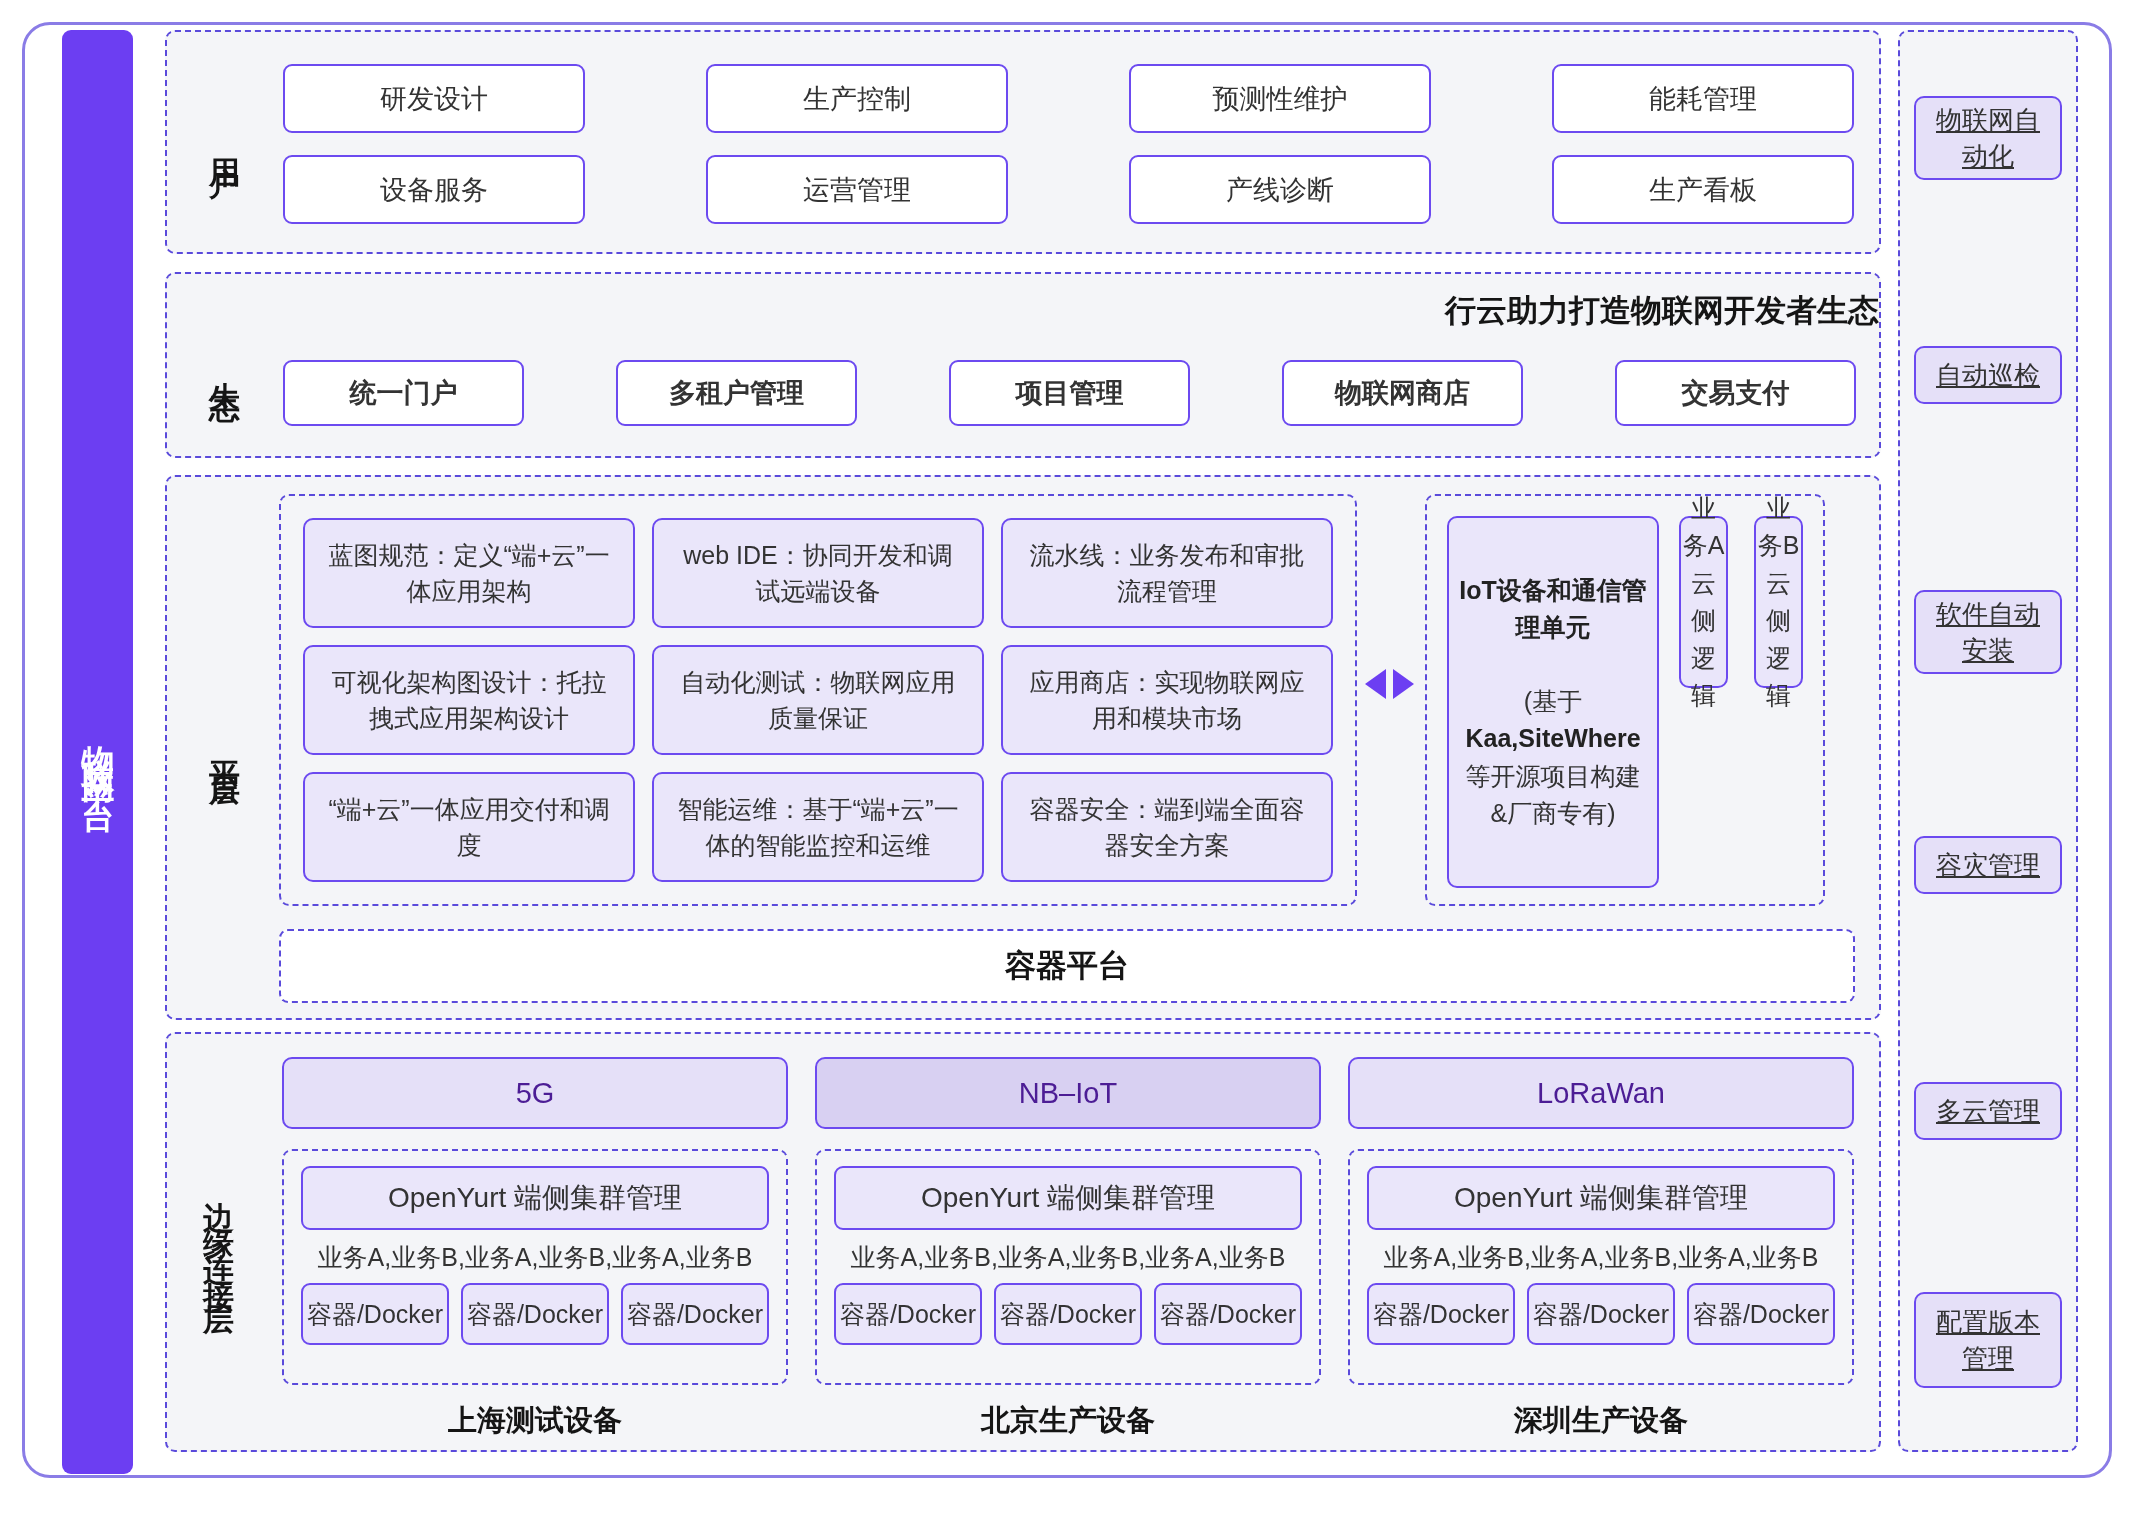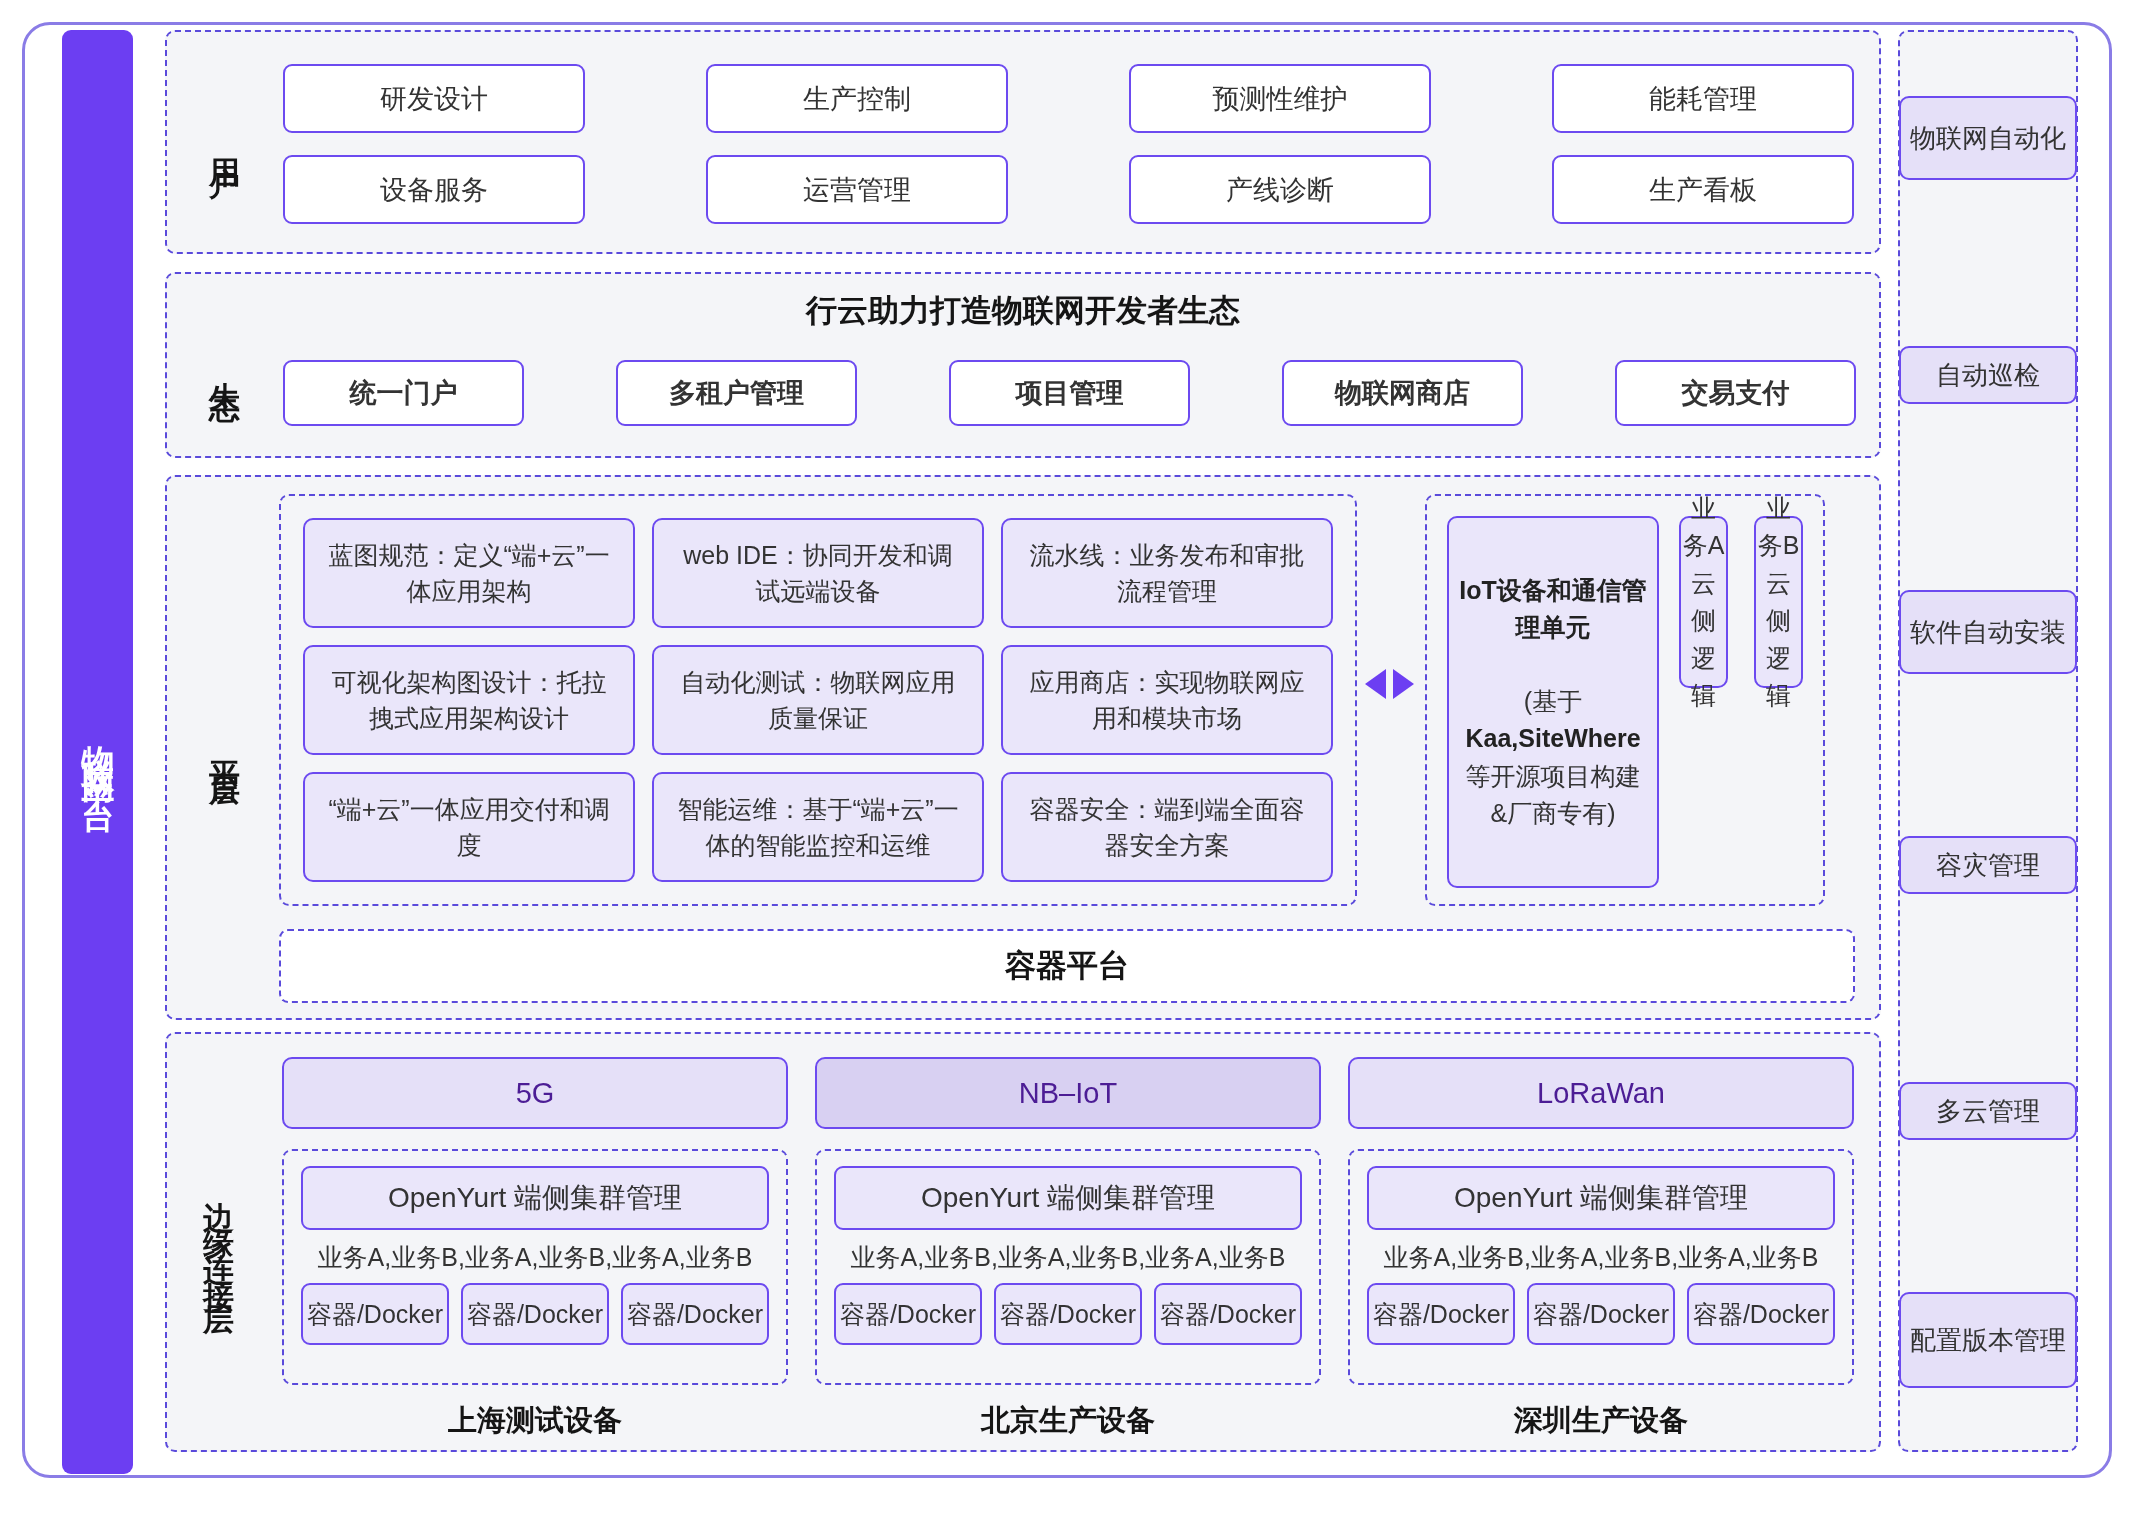--- a/index.html
+++ b/index.html
@@ -117,10 +117,10 @@
     background:var(--sec);border:2px dashed var(--bdash);border-radius:10px;
   }
   .side-item{
-    position:absolute;left:50%;transform:translateX(-50%);width:178px;
+    position:absolute;left:50%;transform:translateX(-50%);width:148px;
     background:var(--bar);border:2px solid var(--bsolid);border-radius:10px;
     display:flex;align-items:center;justify-content:center;text-align:center;
-    font-size:26px;color:var(--ink);line-height:1.4;padding:9px 8px;
+    font-size:26px;color:var(--ink);line-height:1.4;padding:9px 8px;text-decoration:underline;
   }
   .si-1{top:64px;height:84px;}
   .si-2{top:314px;height:58px;}

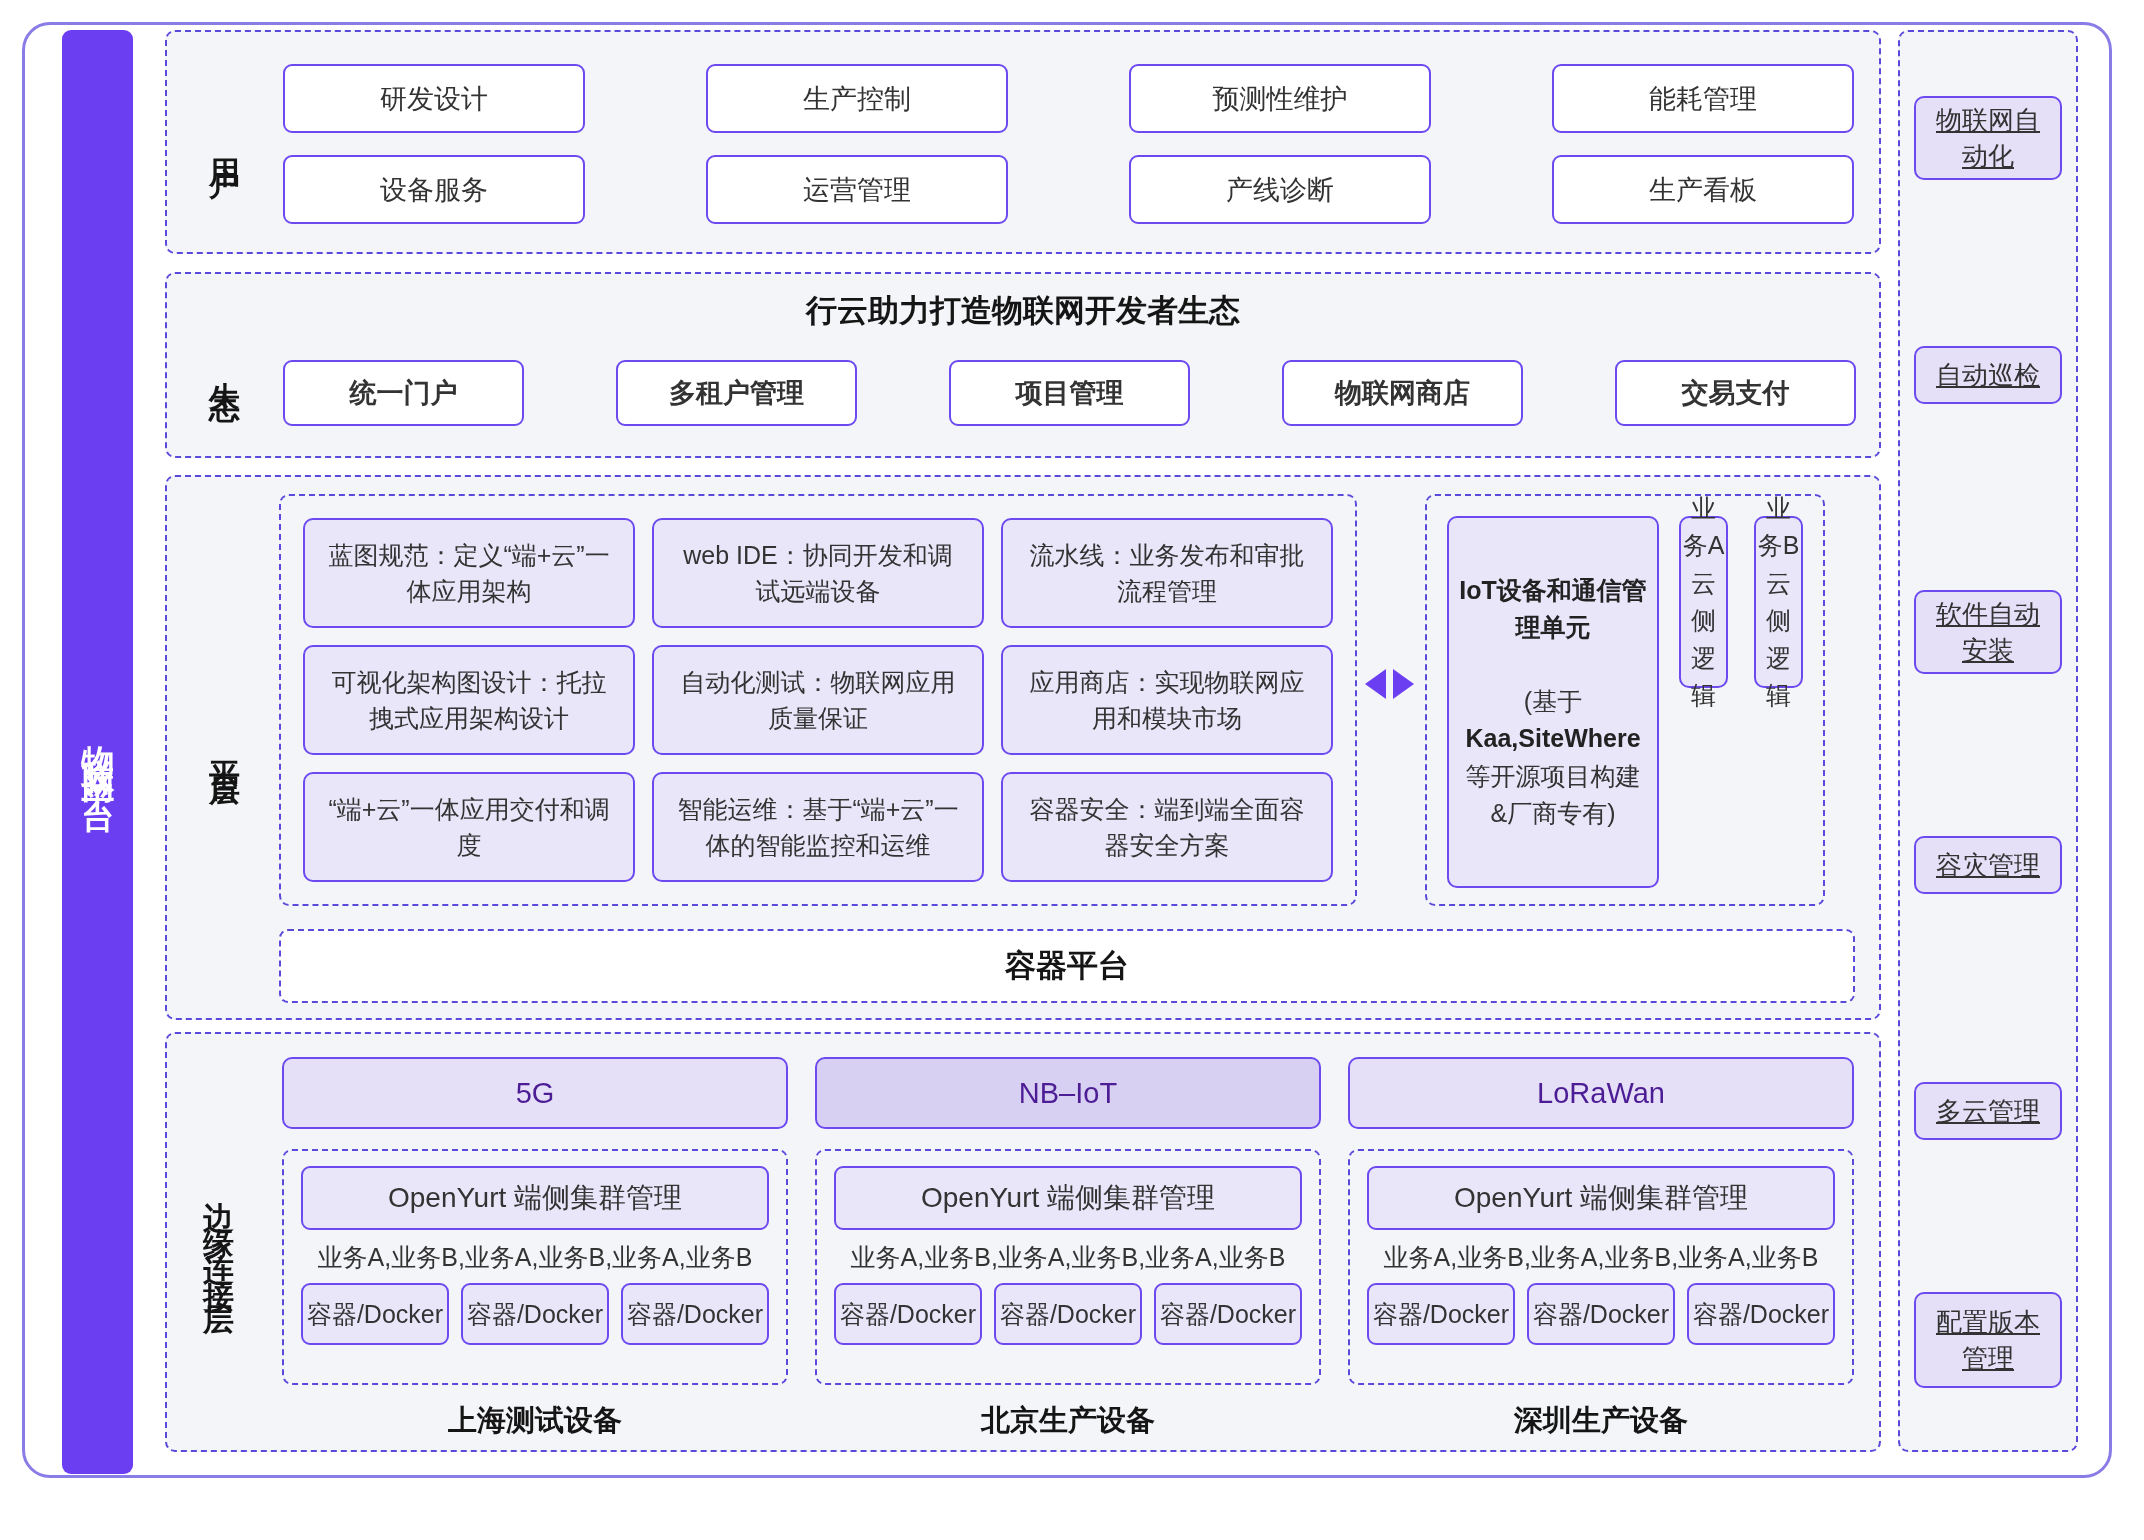--- a/index.html
+++ b/index.html
@@ -56,7 +56,7 @@
   .users-grid .box{height:69px;font-size:27px;background:#fff;}
   
   .sec-eco{top:272px;height:186px;}
-  .eco-title{position:absolute;top:16px;left:0;right:0;text-align:center;
+  .eco-title{position:absolute;top:16px;left:0;right:0;text-align:right;
     font-size:31px;font-weight:800;color:var(--black);}
   .eco-row{position:absolute;left:116px;top:86px;display:flex;gap:92px;font-weight:bold;}
   .eco-row .box{width:241px;height:66px;font-size:27px;background:#fff;}

